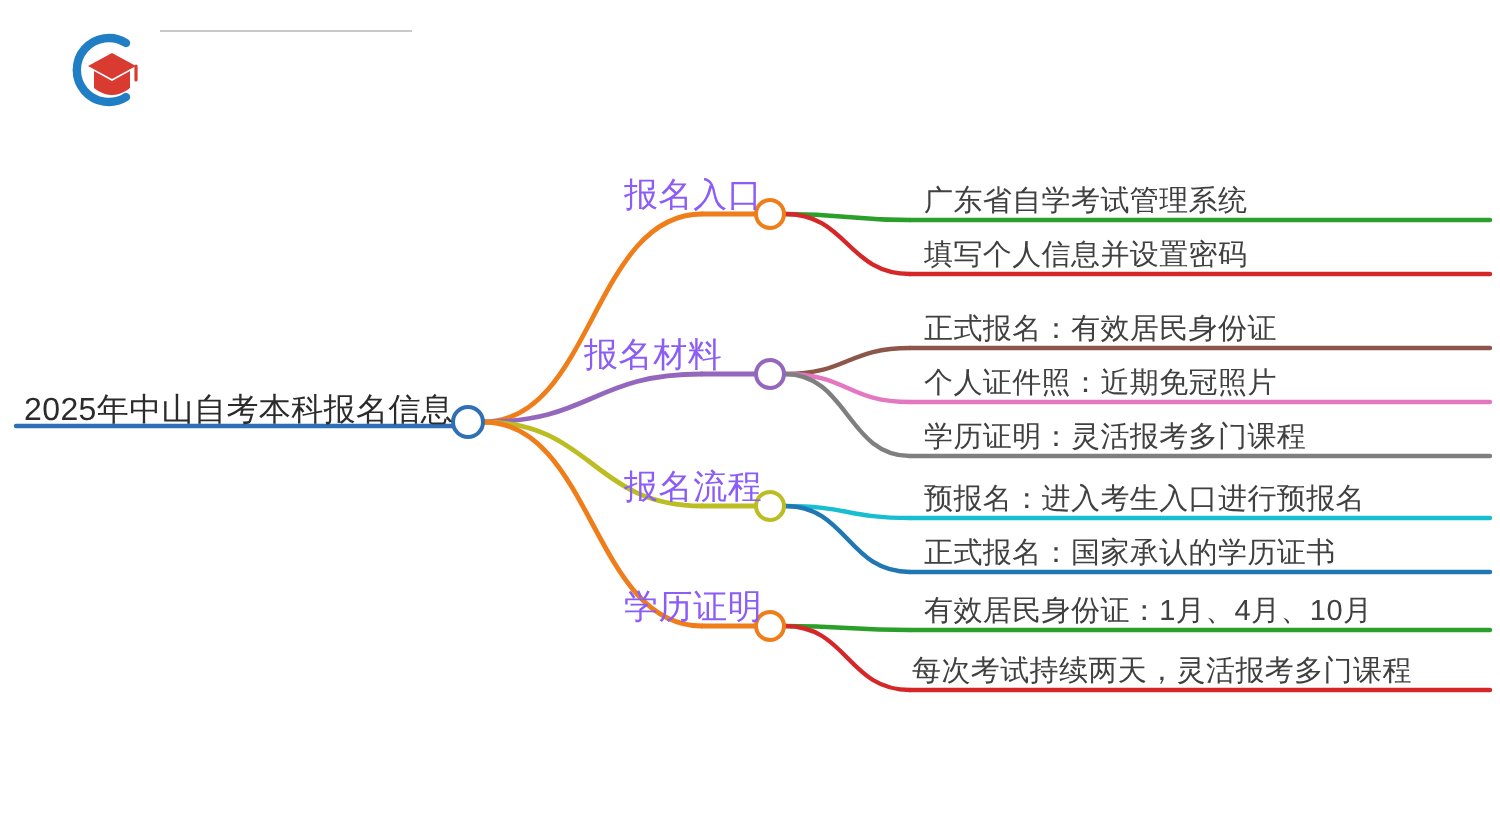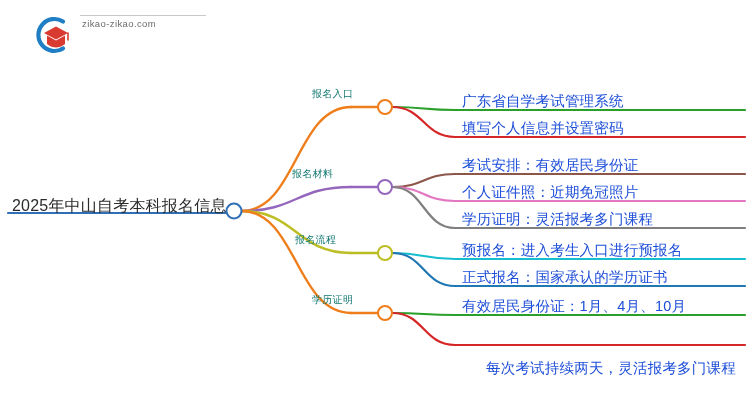--- a/index.html
+++ b/index.html
@@ -103,7 +103,6 @@
   </svg>
   <div id="logo-textwrap">
     <div class="logo-rule"></div>
-    <div class="logo-url">zikao-zikao.com</div>
   </div>
 </div>
 

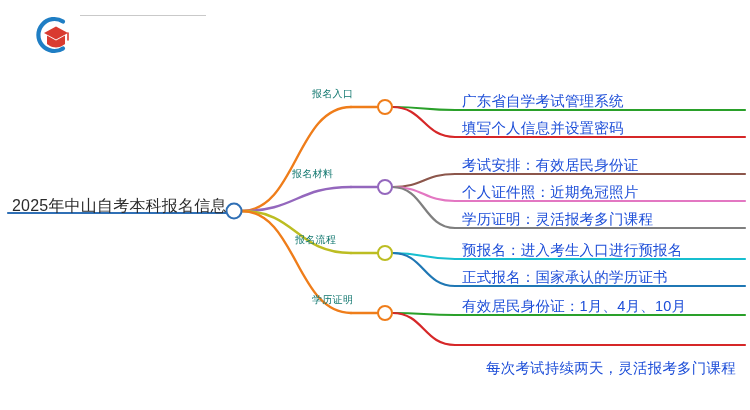--- a/index.html
+++ b/index.html
@@ -81,8 +81,8 @@
     letter-spacing: 0.2px;
   }
   .branch-text {
-    font-size: 10px;
-    color: #0f766e;
+    font-size: 17px;
+    color: #8b5cf6;
     letter-spacing: 0.3px;
   }
   .leaf-text {

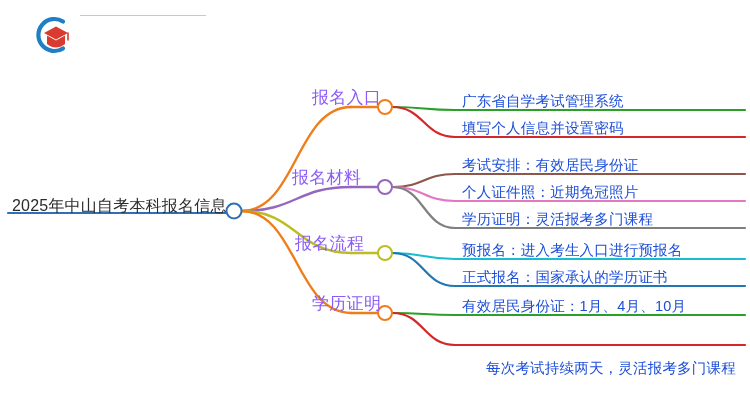--- a/index.html
+++ b/index.html
@@ -87,7 +87,7 @@
   }
   .leaf-text {
     font-size: 14.5px;
-    color: #1d4ed8;
+    color: #404040;
     letter-spacing: 0.2px;
   }
 </style>

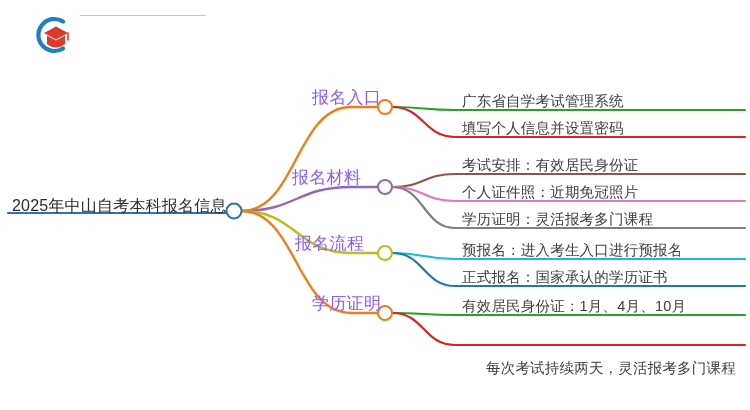--- a/index.html
+++ b/index.html
@@ -151,7 +151,7 @@
     <div class="node-text leaf-text" style="left: 462px; top: 94px;">广东省自学考试管理系统</div>
     <div class="node-text leaf-text" style="left: 462px; top: 121px;">填写个人信息并设置密码</div>
     <div class="node-text branch-text" style="left: 292px; top: 169px;">报名材料</div>
-    <div class="node-text leaf-text" style="left: 462px; top: 158px;">考试安排：有效居民身份证</div>
+    <div class="node-text leaf-text" style="left: 462px; top: 158px;">正式报名：有效居民身份证</div>
     <div class="node-text leaf-text" style="left: 462px; top: 185px;">个人证件照：近期免冠照片</div>
     <div class="node-text leaf-text" style="left: 462px; top: 212px;">学历证明：灵活报考多门课程</div>
     <div class="node-text branch-text" style="left: 295px; top: 235px;">报名流程</div>

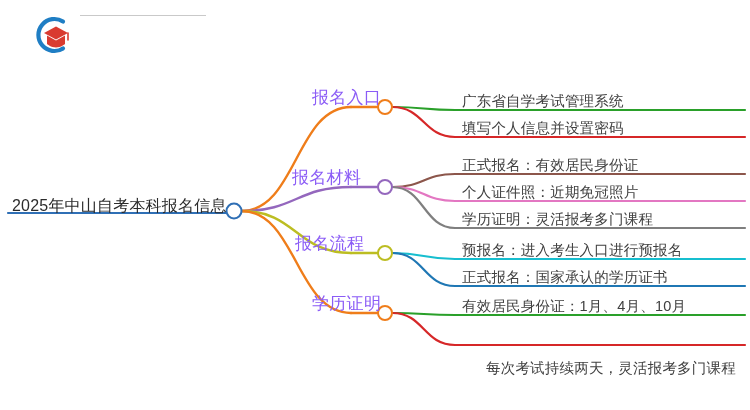--- a/index.html
+++ b/index.html
@@ -154,7 +154,7 @@
     <div class="node-text leaf-text" style="left: 462px; top: 158px;">正式报名：有效居民身份证</div>
     <div class="node-text leaf-text" style="left: 462px; top: 185px;">个人证件照：近期免冠照片</div>
     <div class="node-text leaf-text" style="left: 462px; top: 212px;">学历证明：灵活报考多门课程</div>
-    <div class="node-text branch-text" style="left: 295px; top: 235px;">报名流程</div>
+    <div class="node-text branch-text" style="left: 312px; top: 235px;">报名流程</div>
     <div class="node-text leaf-text" style="left: 462px; top: 243px;">预报名：进入考生入口进行预报名</div>
     <div class="node-text leaf-text" style="left: 462px; top: 270px;">正式报名：国家承认的学历证书</div>
     <div class="node-text branch-text" style="left: 312px; top: 295px;">学历证明</div>

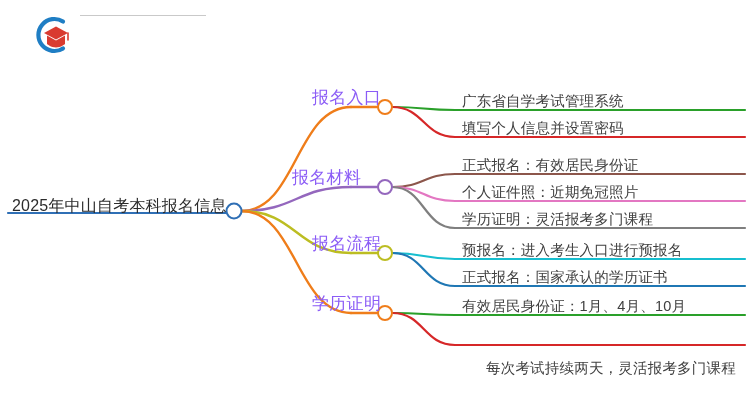--- a/index.html
+++ b/index.html
@@ -159,7 +159,7 @@
     <div class="node-text leaf-text" style="left: 462px; top: 270px;">正式报名：国家承认的学历证书</div>
     <div class="node-text branch-text" style="left: 312px; top: 295px;">学历证明</div>
     <div class="node-text leaf-text" style="left: 462px; top: 299px;">有效居民身份证：1月、4月、10月</div>
-    <div class="node-text leaf-text" style="left: 486px; top: 329px; margin-top: 32px;">每次考试持续两天，灵活报考多门课程</div>
+    <div class="node-text leaf-text" style="left: 456px; top: 329px;">每次考试持续两天，灵活报考多门课程</div>
   </div>
 
 </body></html>

